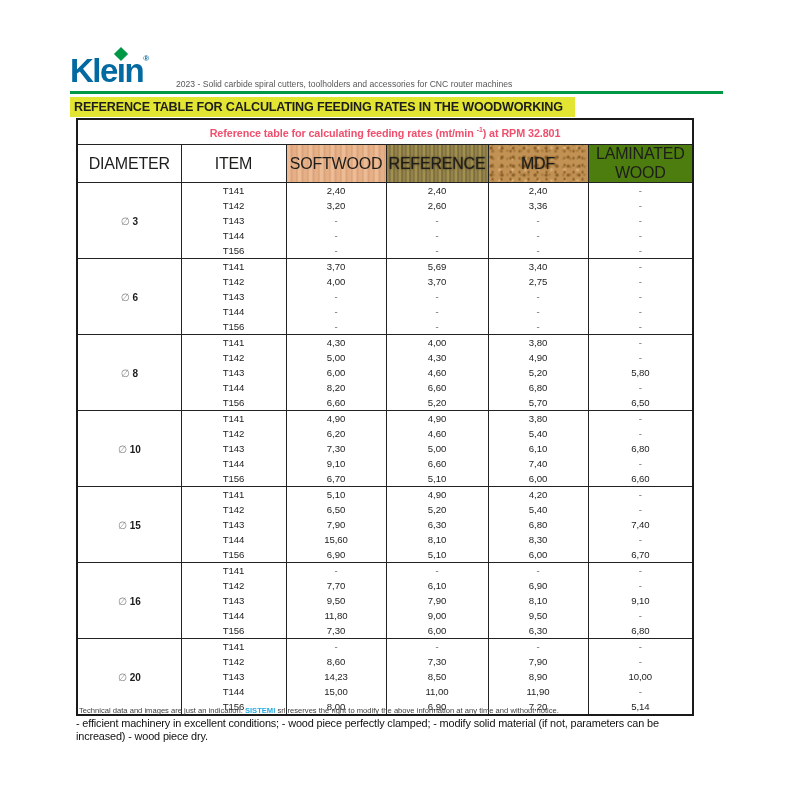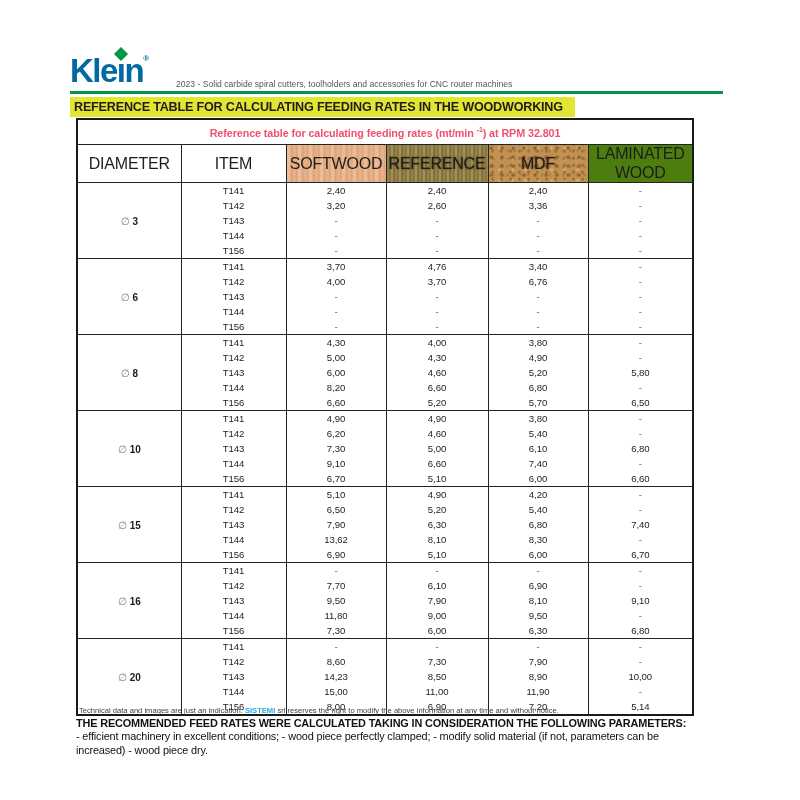--- a/index.html
+++ b/index.html
@@ -158,7 +158,7 @@
         <td class="diam" rowspan="5"><span class="diasym">∅ </span><b>6</b></td>
         <td>T141</td>
         <td>3,70</td>
-        <td>4,76</td>
+        <td>5,69</td>
         <td>3,40</td>
         <td class="dash">-</td>
       </tr>

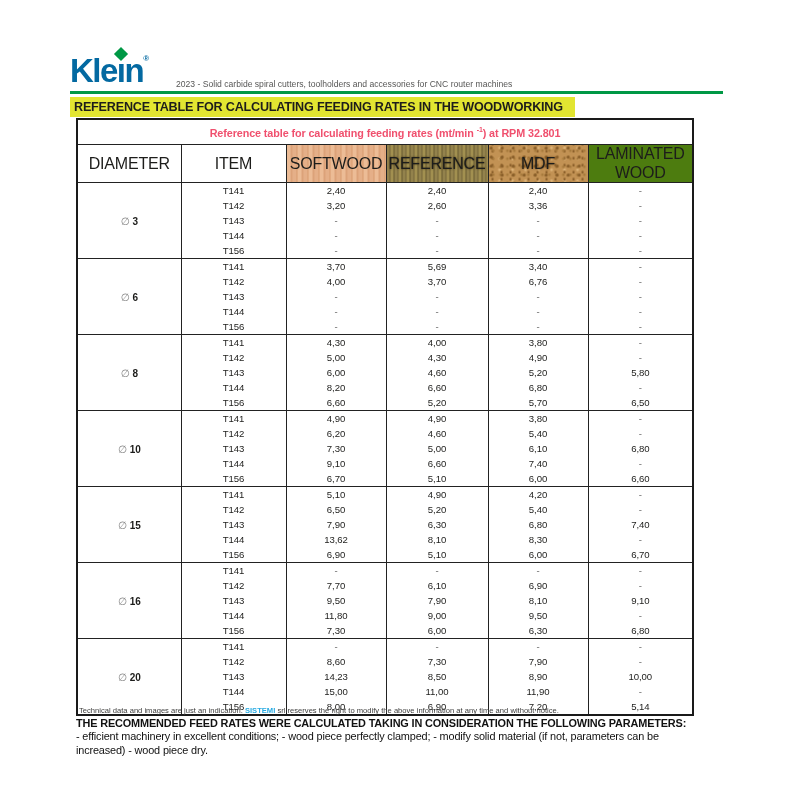--- a/index.html
+++ b/index.html
@@ -166,7 +166,7 @@
         <td>T142</td>
         <td>4,00</td>
         <td>3,70</td>
-        <td>6,76</td>
+        <td>2,75</td>
         <td class="dash">-</td>
       </tr>
       <tr>

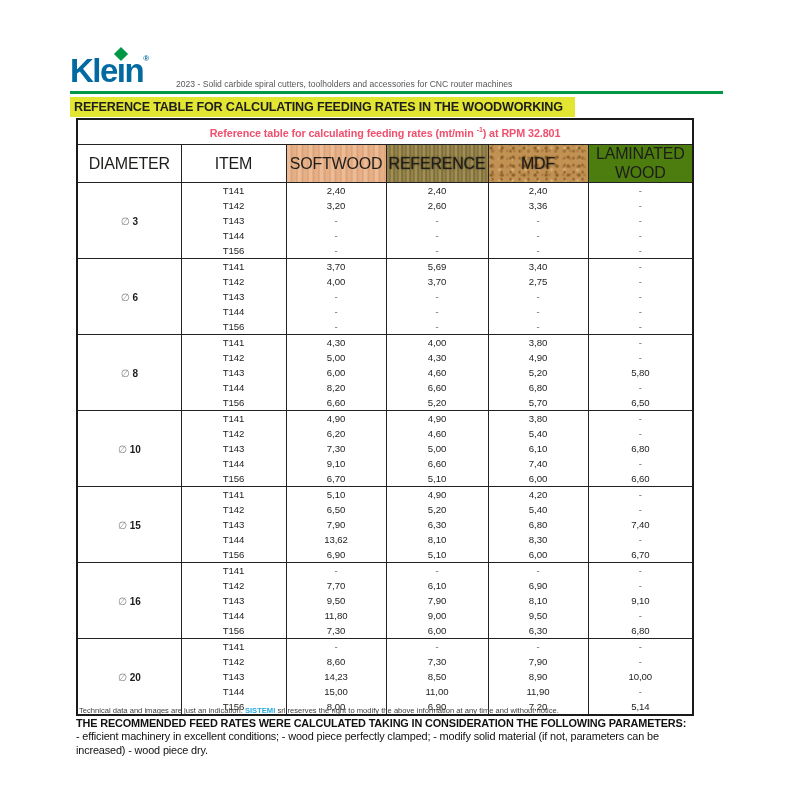--- a/index.html
+++ b/index.html
@@ -286,7 +286,7 @@
       </tr>
       <tr>
         <td>T144</td>
-        <td>13,62</td>
+        <td>15,60</td>
         <td>8,10</td>
         <td>8,30</td>
         <td class="dash">-</td>

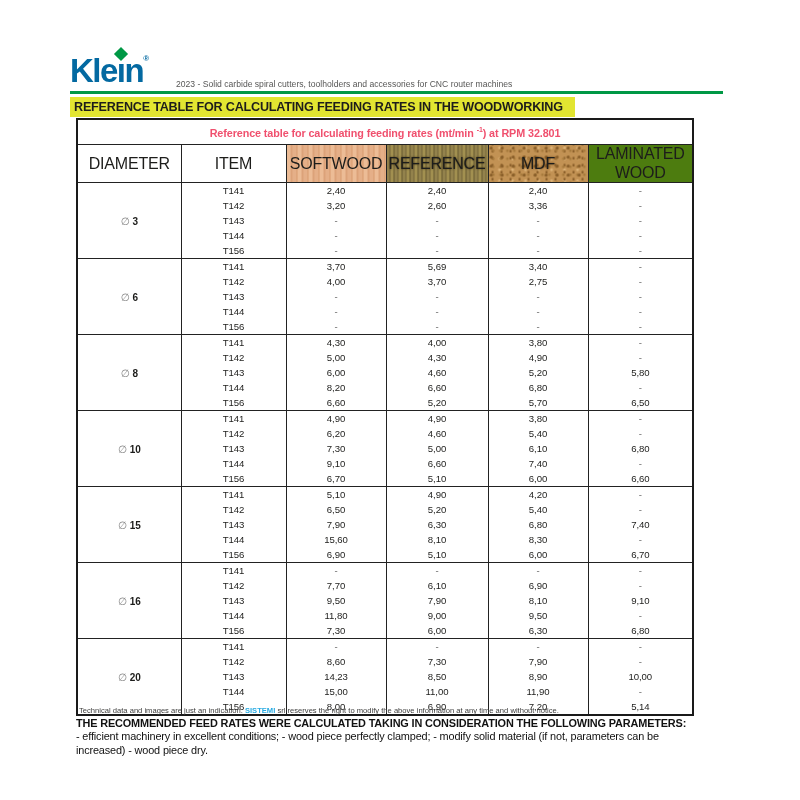--- a/index.html
+++ b/index.html
@@ -376,7 +376,6 @@
 <div class="tech-note"><span>Technical data and images are just an indication. </span><span class="brand">SISTEMI</span><span> srl reserves the right to modify the above information at any time and without notice.</span></div>
 
 <div class="params">
-  <div class="ph">THE RECOMMENDED FEED RATES WERE CALCULATED TAKING IN CONSIDERATION THE FOLLOWING PARAMETERS:</div>
   <div class="pb"><span>- </span><span class="b">efficient machinery</span><span> in excellent conditions; - </span><span class="b">wood piece</span><span> perfectly clamped; - </span><span class="b">modify solid material</span><span> (if not, parameters can be increased) - </span><span class="b">wood piece dry</span><span>.</span></div>
 </div>
 

